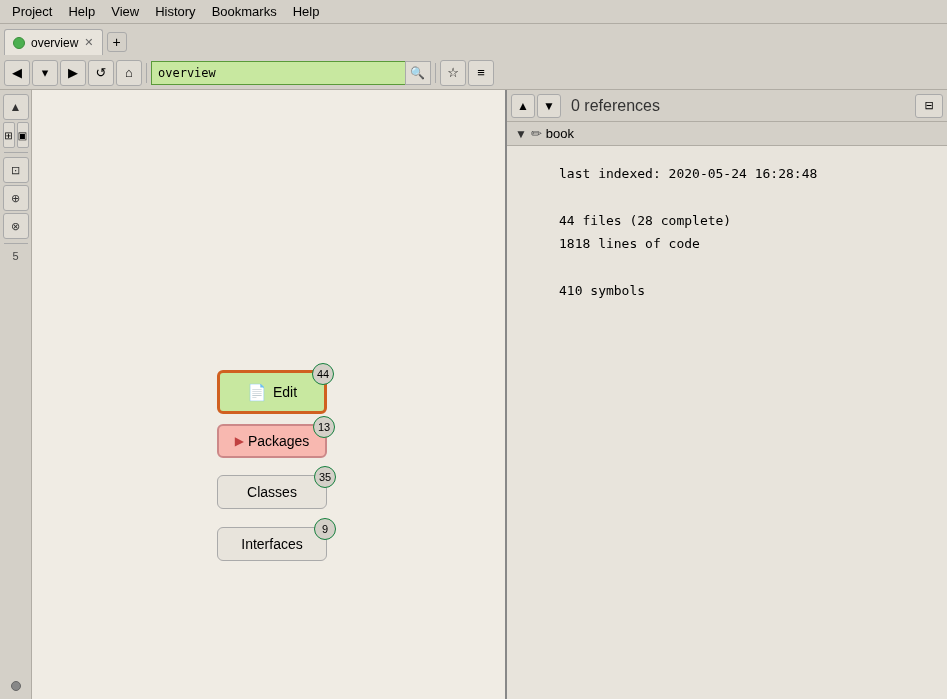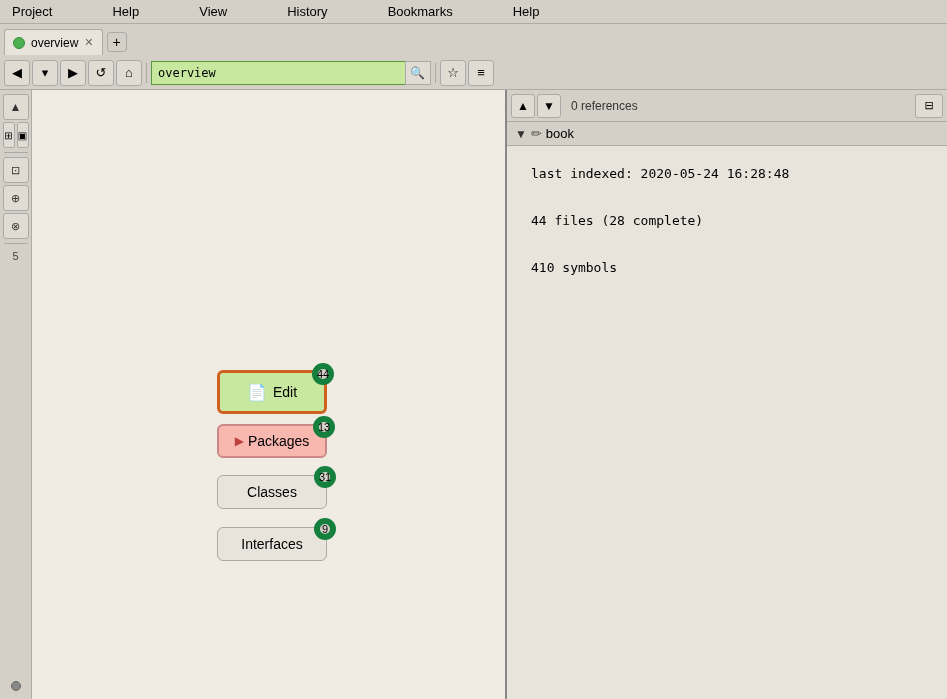--- a/index.html
+++ b/index.html
@@ -13,7 +13,6 @@
       padding: 2px 4px;
       border-bottom: 1px solid #b0aca4;
       height: 24px;
-      gap: 44px;
     }
     .menubar-item {
       padding: 2px 8px;

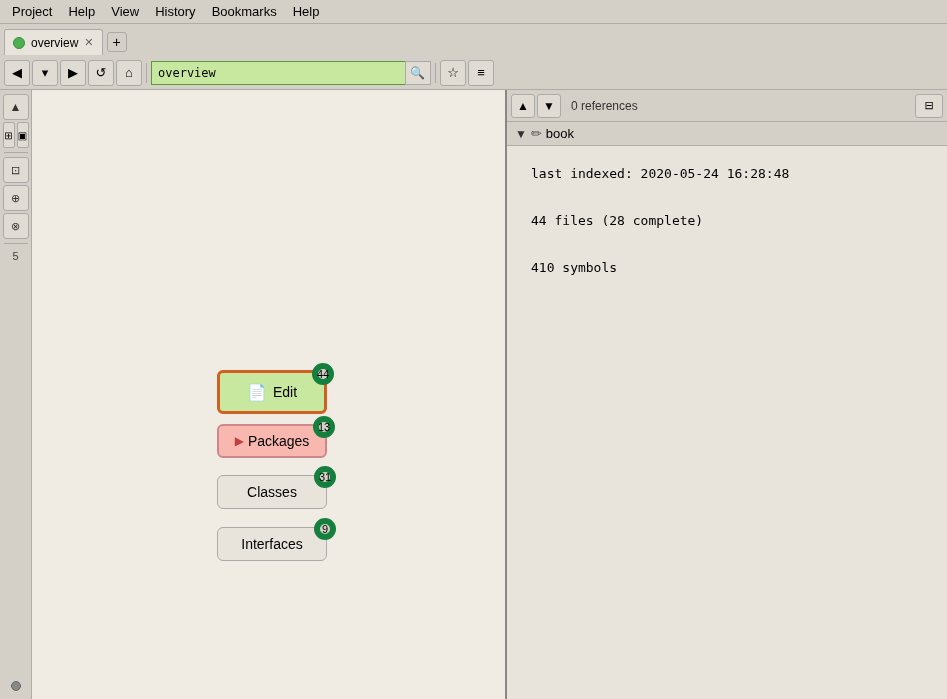--- a/index.html
+++ b/index.html
@@ -298,7 +298,7 @@
       flex: 1;
       text-align: left;
       padding-left: 8px;
-      font-size: 12px;
+      font-size: 16px;
       color: #333;
     }
     .right-toolbar-icon-btn {

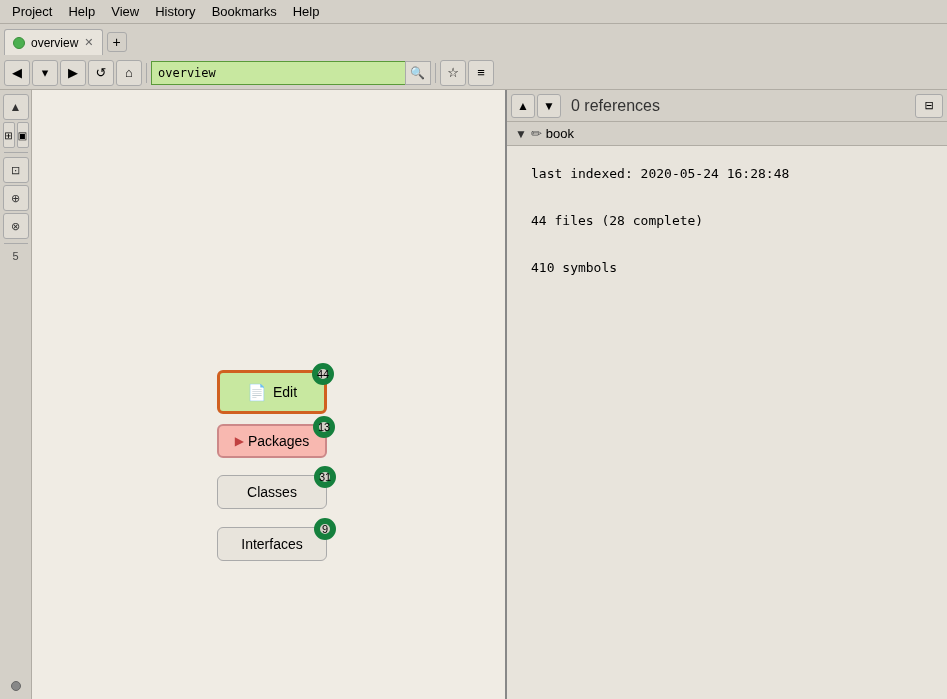--- a/index.html
+++ b/index.html
@@ -346,7 +346,7 @@
       line-height: 1.8;
       flex: 1;
     }
-    .info-content .line { display: block; }
+    .info-content .line { display: block; margin-left: 28px; }
   </style>
 </head>
 <body>

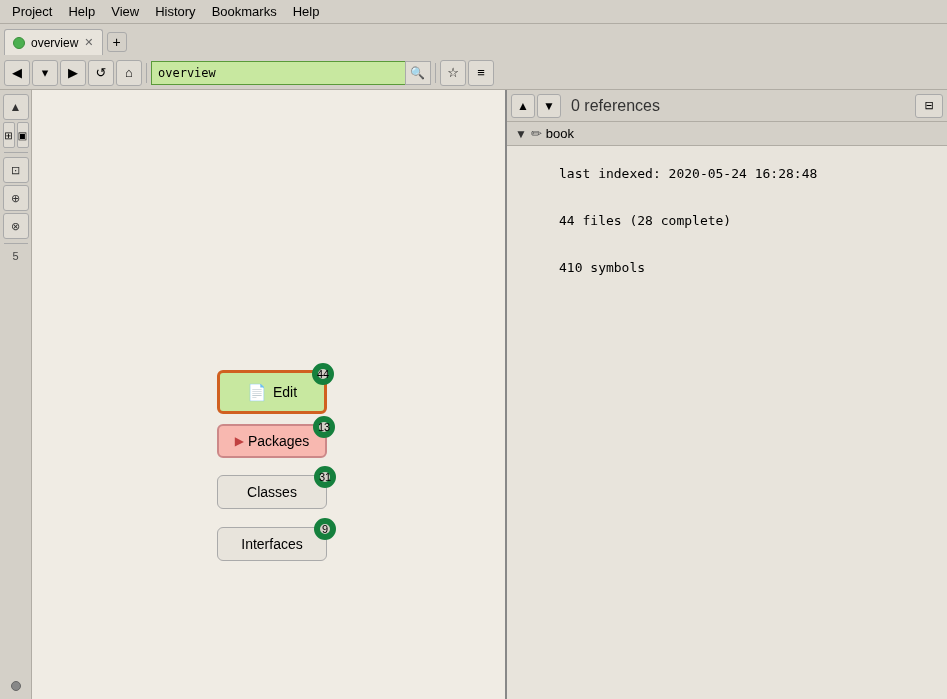--- a/index.html
+++ b/index.html
@@ -454,6 +454,7 @@
       <span class="line">last indexed: 2020-05-24 16:28:48</span>
       <span class="line">&nbsp;</span>
       <span class="line">44 files (28 complete)</span>
+      <span class="line">1818 lines of code</span>
       <span class="line">&nbsp;</span>
       <span class="line">410 symbols</span>
       <span class="line">&nbsp;</span>

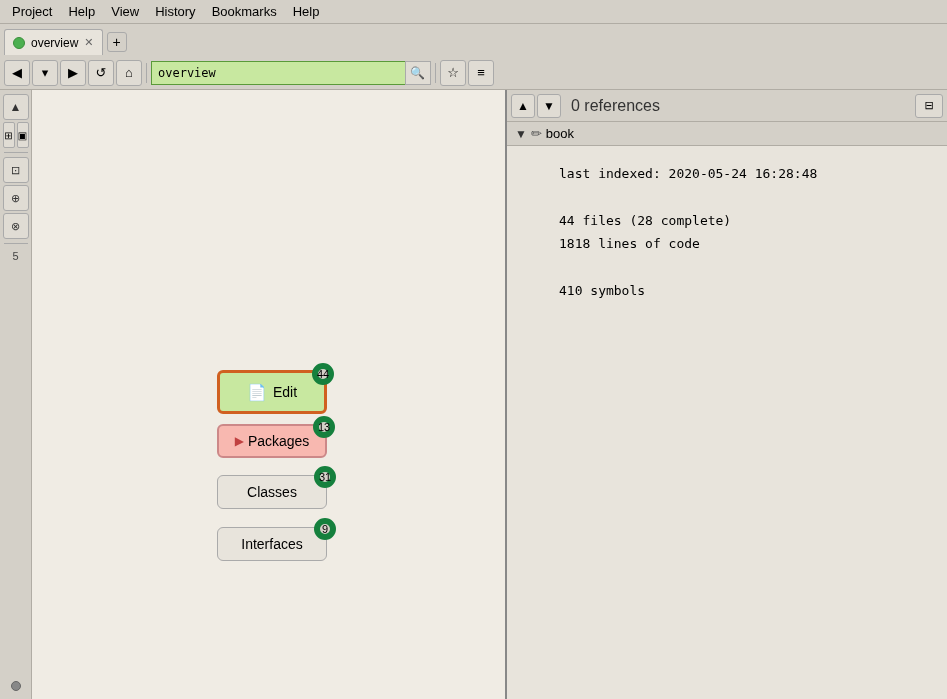--- a/index.html
+++ b/index.html
@@ -213,7 +213,7 @@
       top: -10px;
       right: -10px;
       background: #d4d0c8;
-      border: 6px solid #15803d;
+      border: 1px solid #15803d;
       border-radius: 50%;
       width: 22px;
       height: 22px;

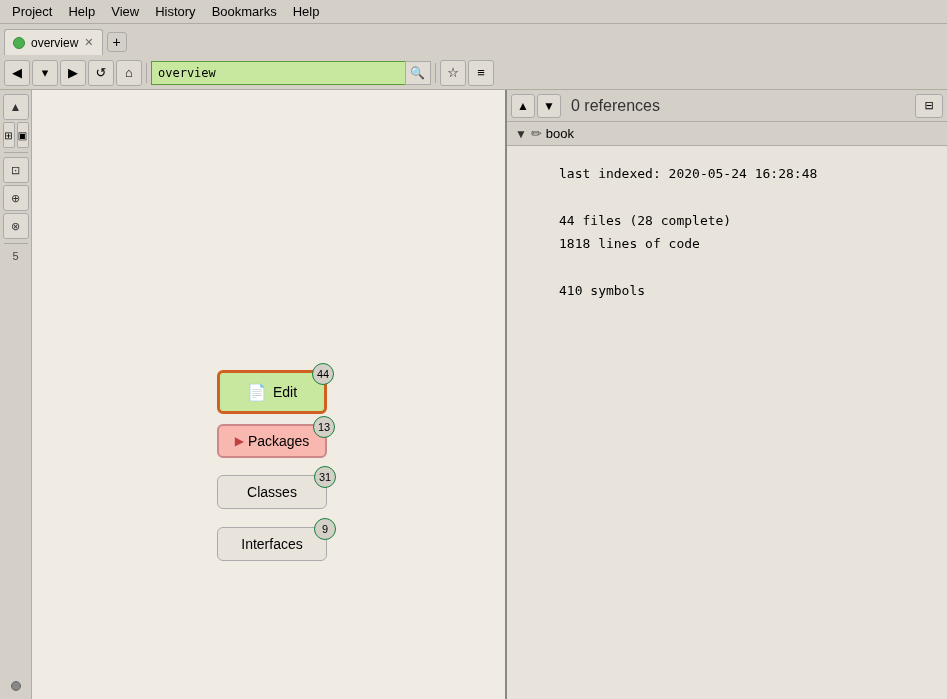--- a/index.html
+++ b/index.html
@@ -422,7 +422,7 @@
 
       <div class="node node-classes">
         <span>Classes</span>
-        <div class="node-badge">31</div>
+        <div class="node-badge">35</div>
       </div>
 
       <div class="node node-interfaces">

